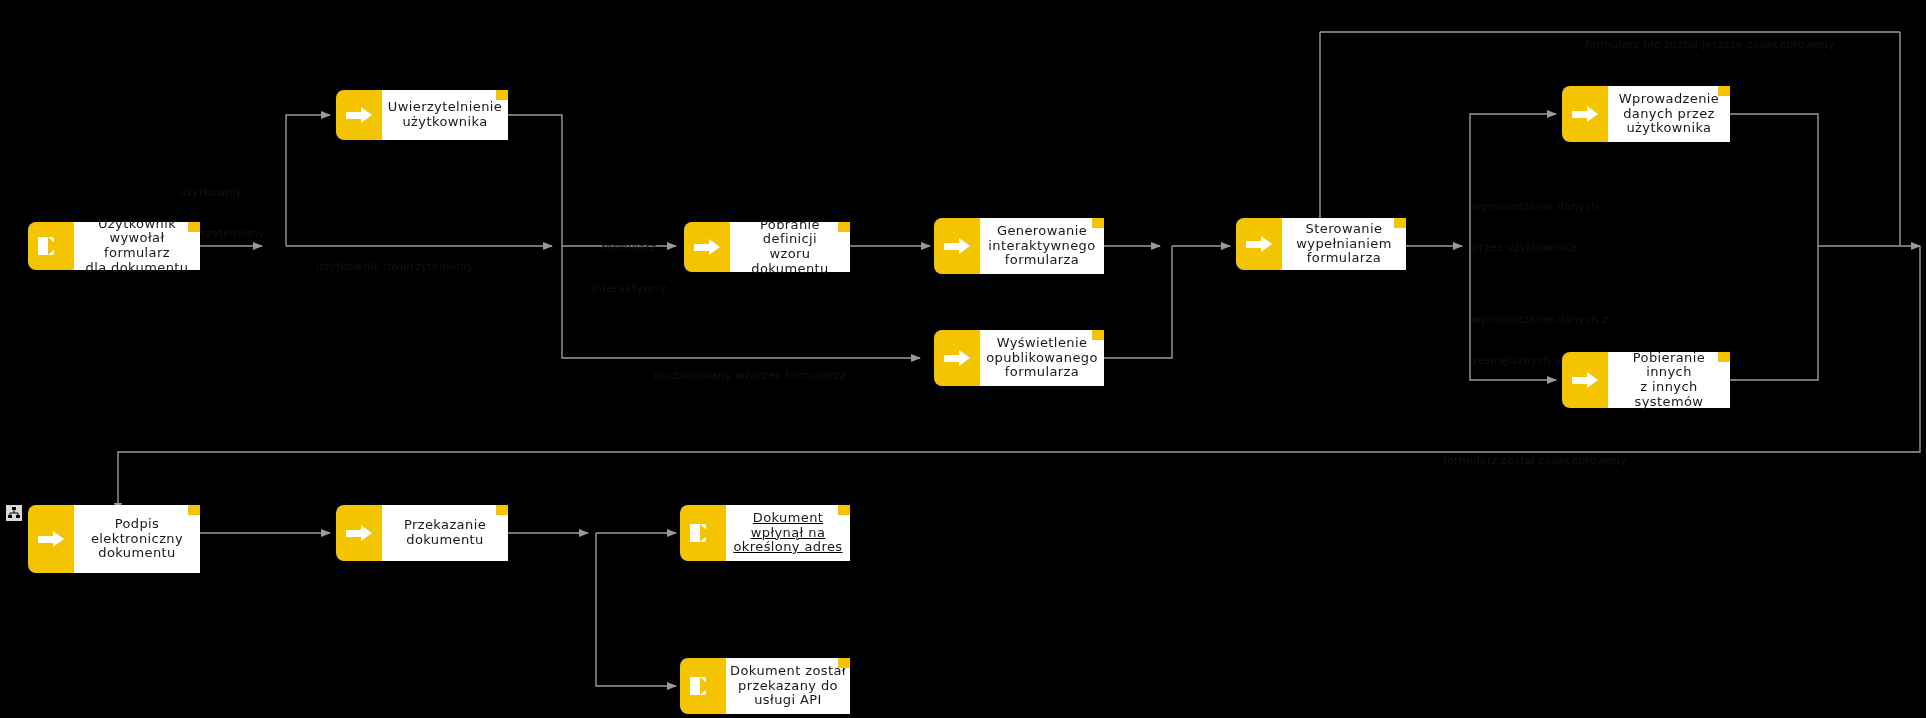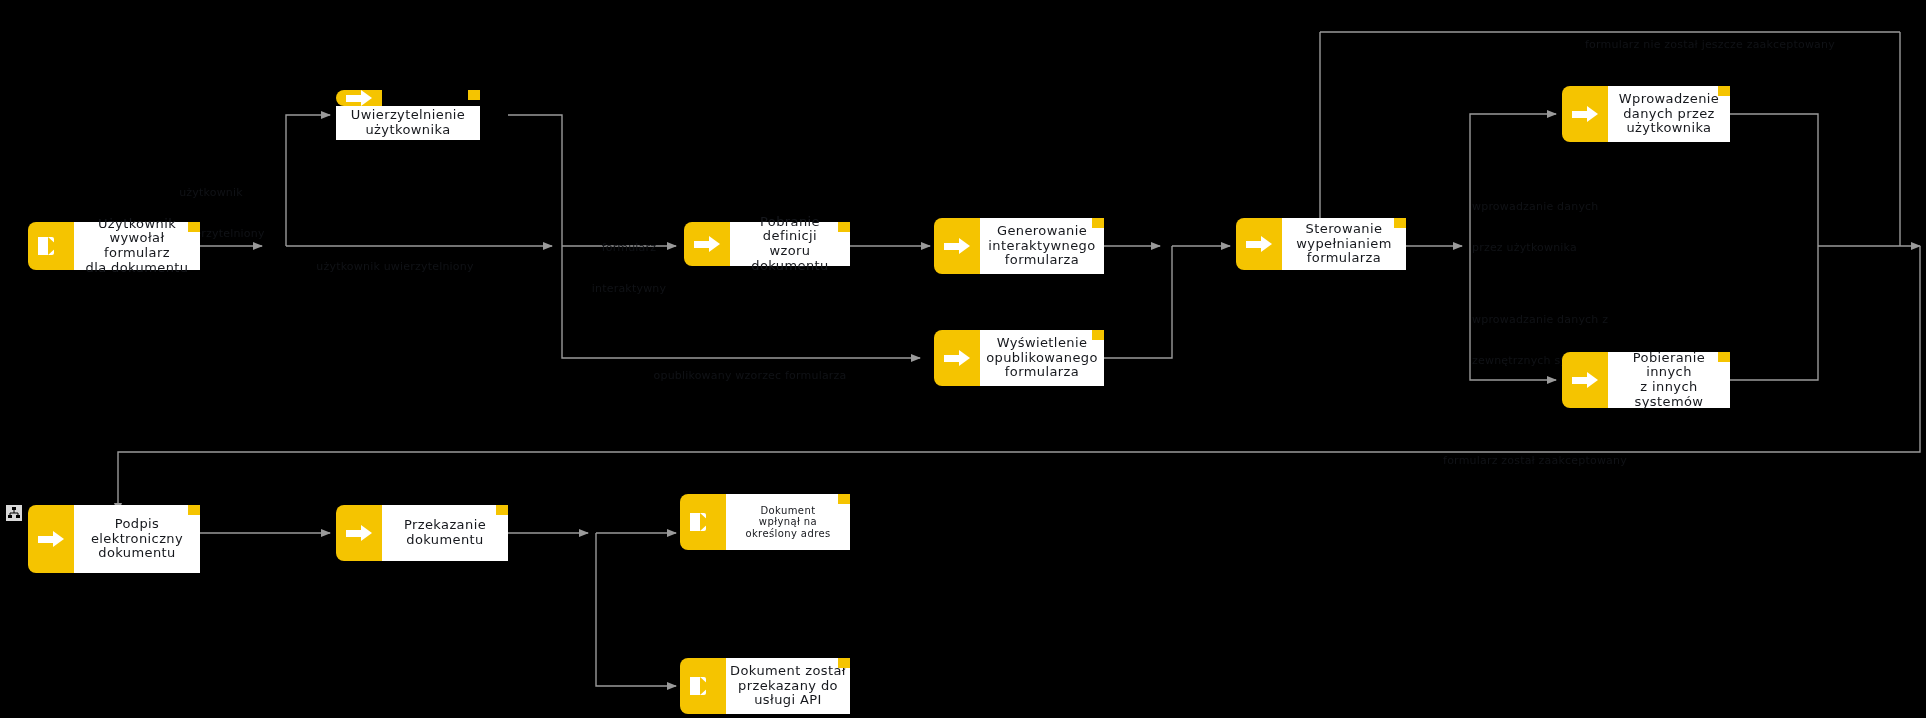--- a/index.html
+++ b/index.html
@@ -153,7 +153,7 @@
     <div class="cap"></div>
   </div>
 
-  <div class="node rounded" style="left:336px;top:90px;width:144px;height:50px;font-size:13px;flex-direction:column;">
+  <div class="node rounded" style="left:336px;top:90px;width:172px;height:50px;font-size:13px;">
     <div class="strip">
         <i class="arrowglyph"></i>
       </div>

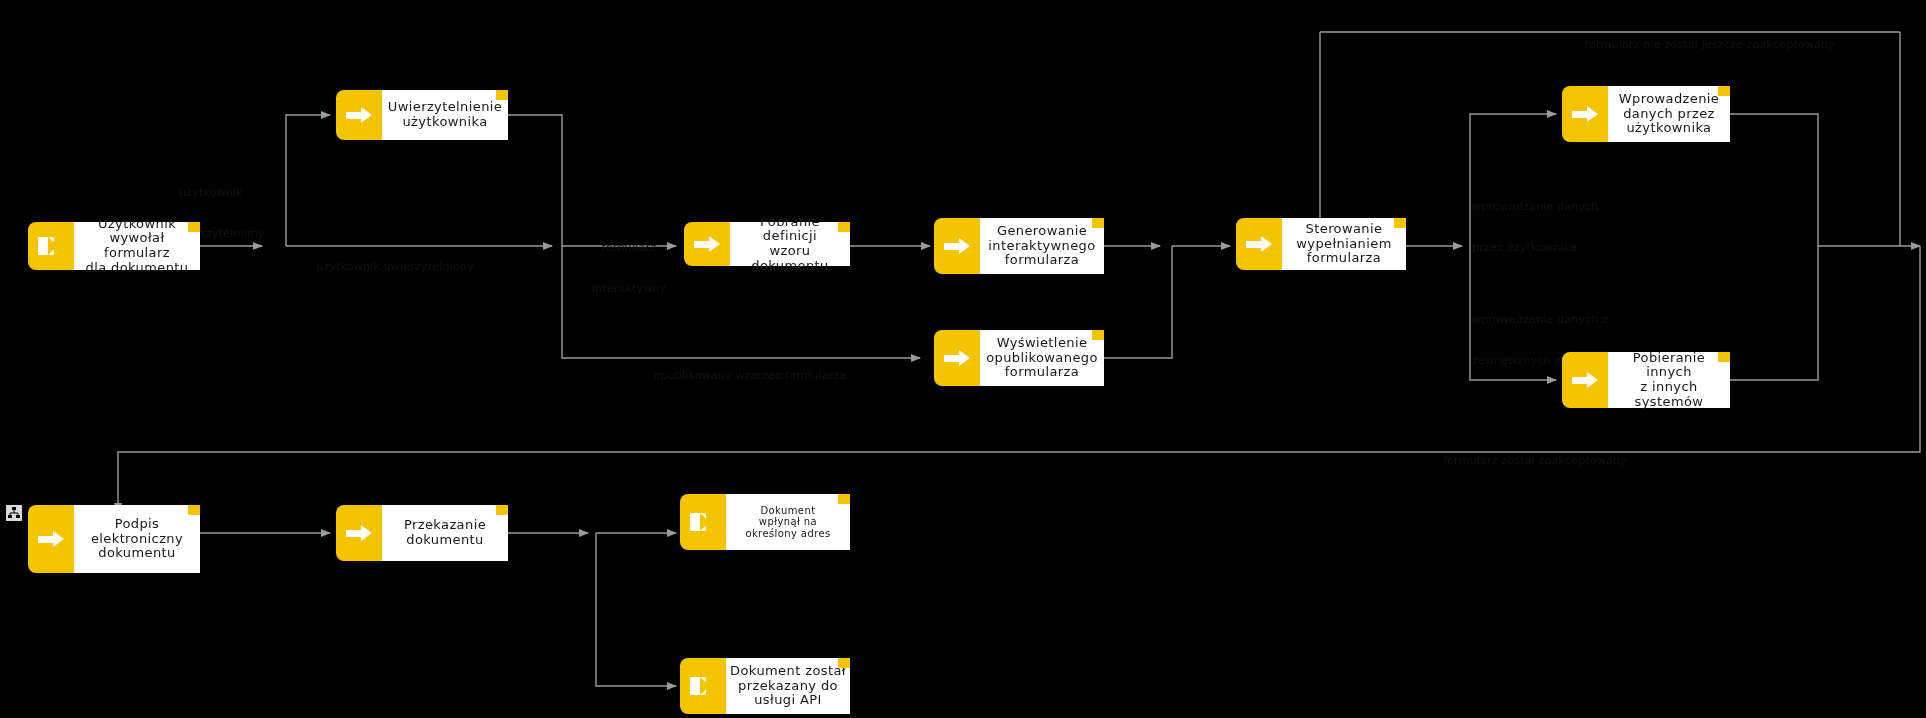--- a/index.html
+++ b/index.html
@@ -166,7 +166,7 @@
     <div class="cap"></div>
   </div>
 
-  <div class="node rounded" style="left:684px;top:222px;width:166px;height:44px;font-size:13px;justify-content:flex-end;">
+  <div class="node rounded" style="left:684px;top:222px;width:166px;height:50px;font-size:13px;justify-content:flex-end;">
     <div class="strip">
         <i class="arrowglyph"></i>
       </div>

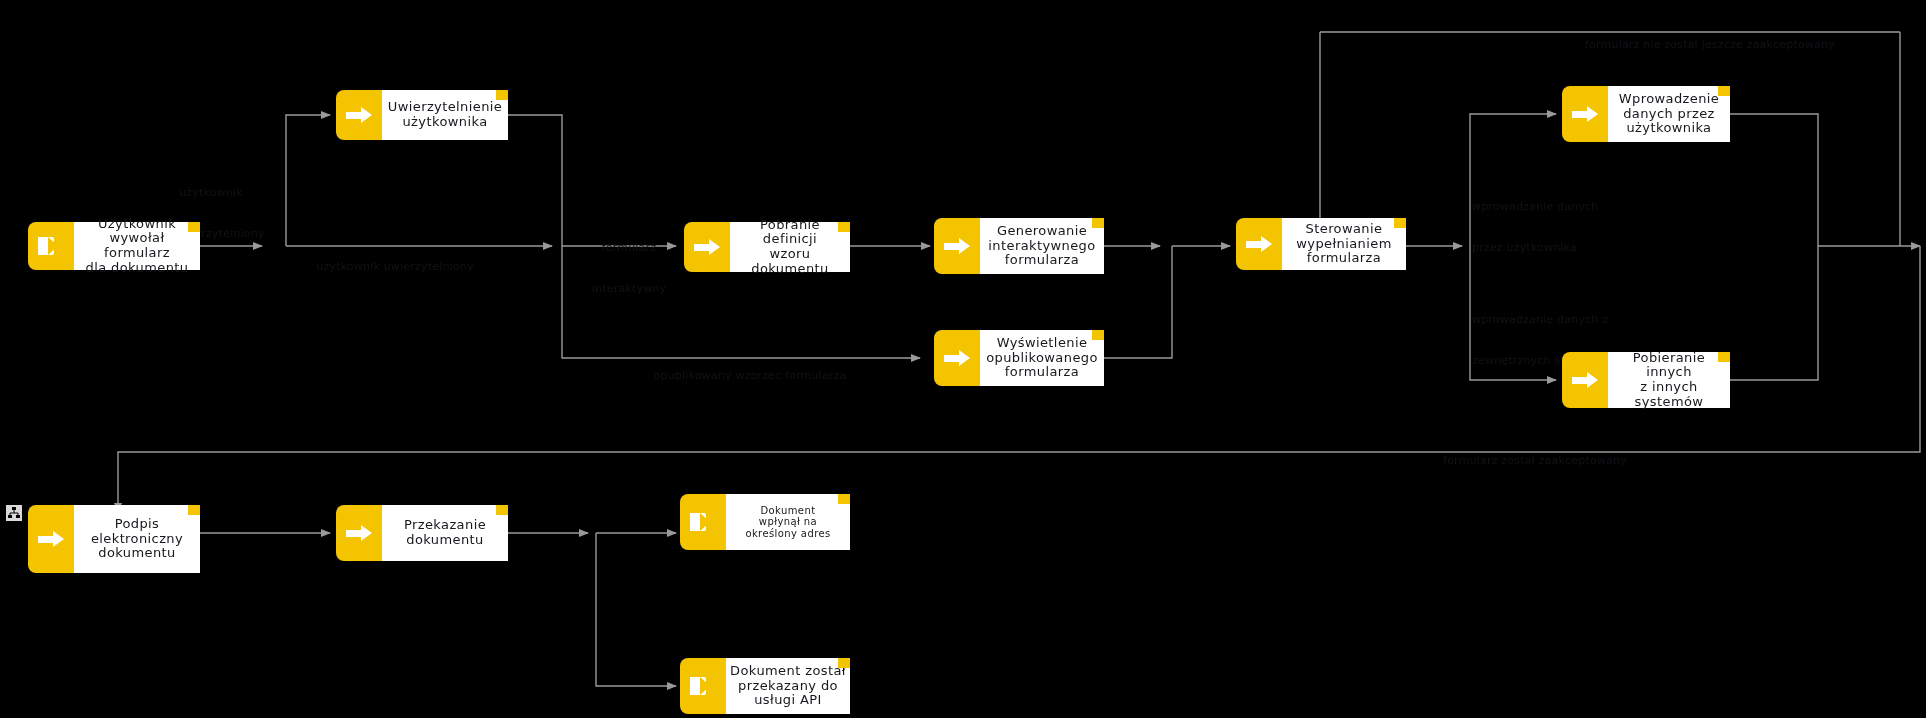--- a/index.html
+++ b/index.html
@@ -276,7 +276,7 @@
     <div class="cap"></div>
   </div>
 
-  <div class="node rounded" style="left:680px;top:494px;width:170px;height:56px;font-size:10px;">
+  <div class="node rounded" style="left:680px;top:505px;width:170px;height:56px;font-size:13px;text-decoration:underline;">
     <div class="strip">
         <i class="dartglyph"></i>
       </div>

